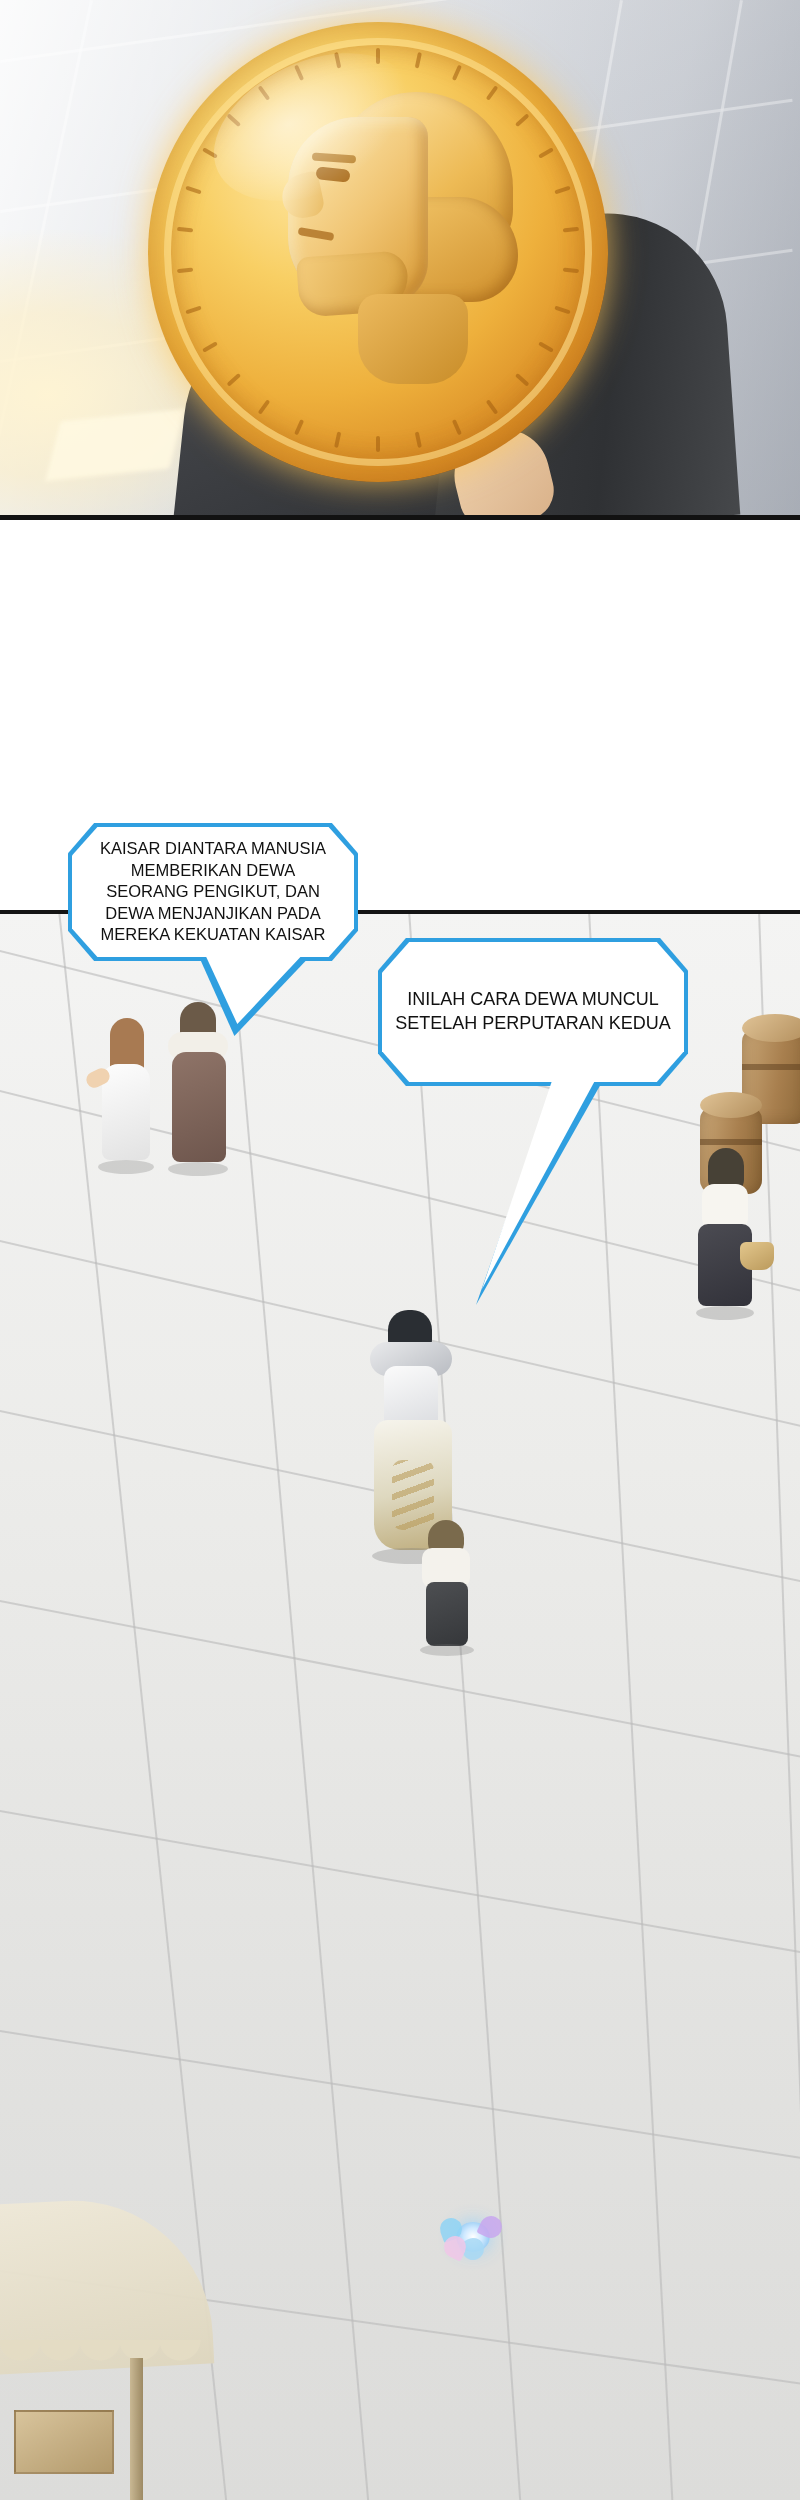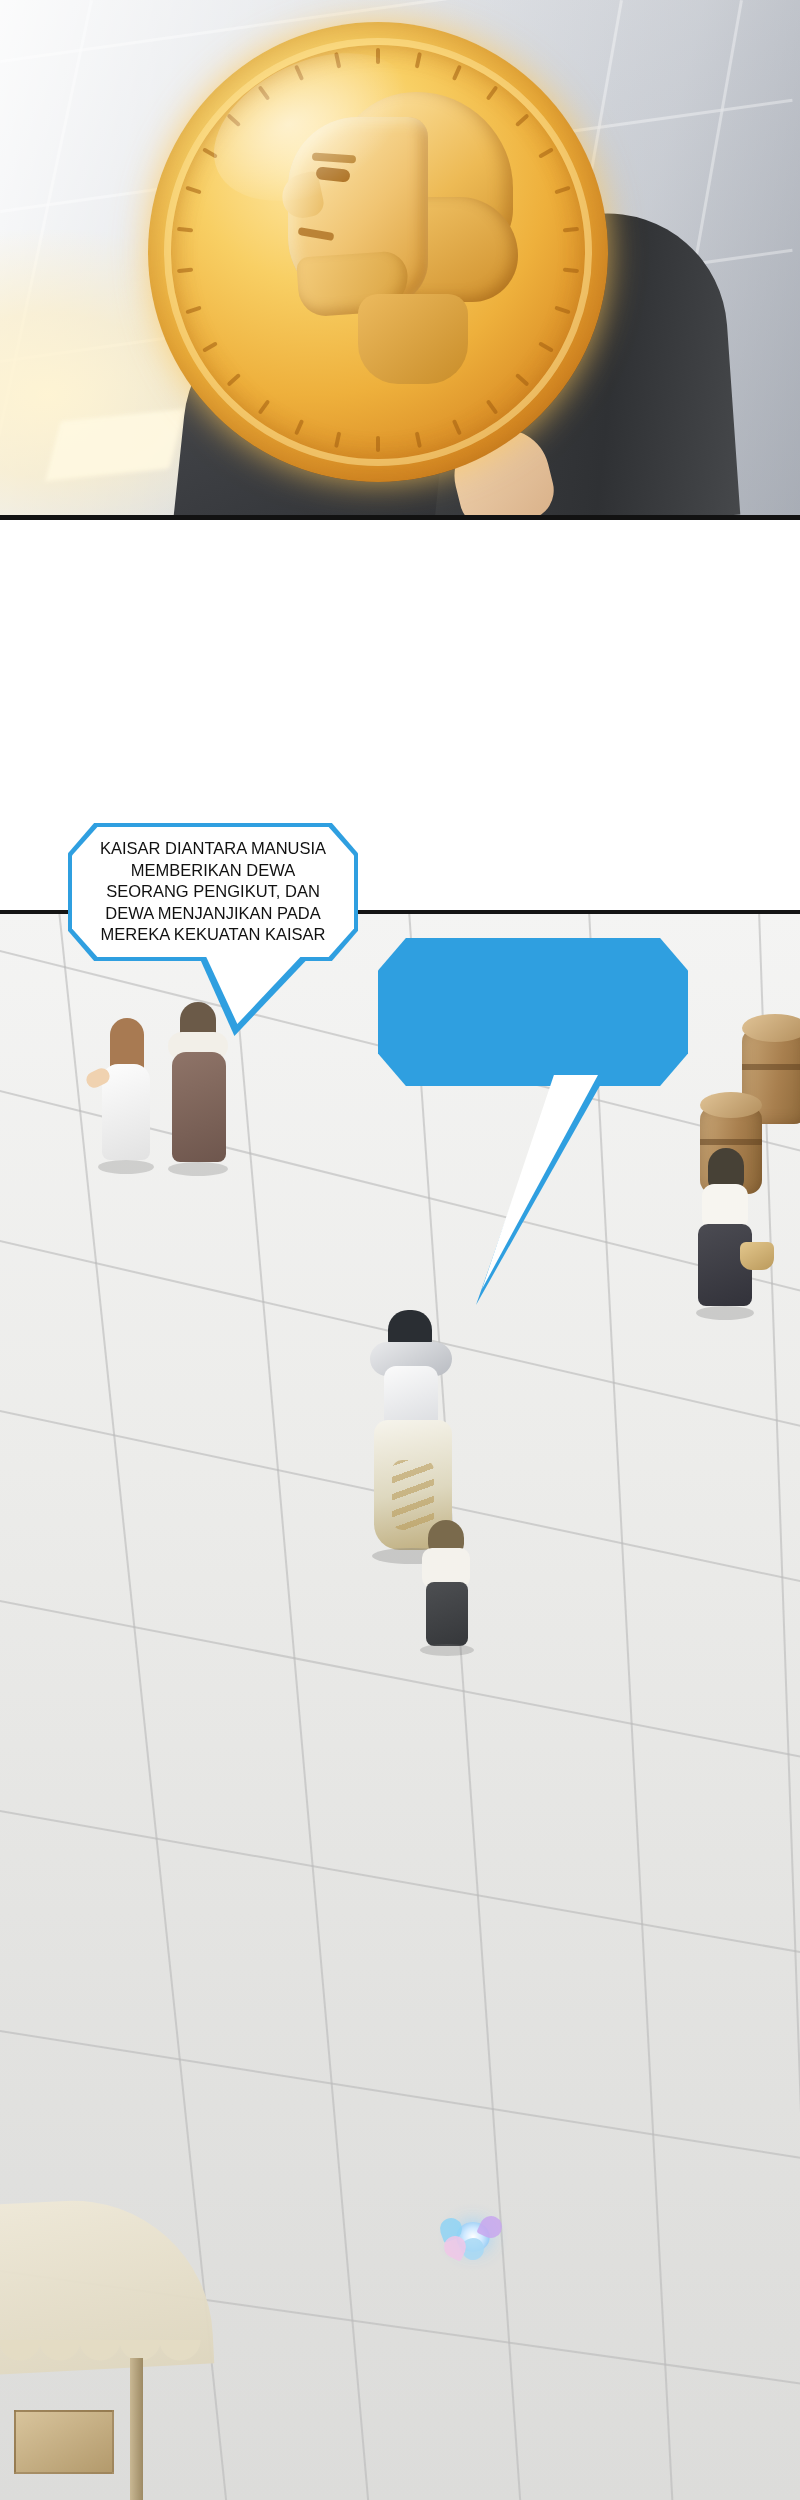--- a/index.html
+++ b/index.html
@@ -572,6 +572,7 @@
   <div class="tail-b"></div>
   <div class="tail-b-in"></div>
   <div class="bubble-b-shell"></div>
+  <div class="bubble-b-inner">INILAH CARA DEWA MUNCUL SETELAH PERPUTARAN KEDUA</div>
 
 </div>
 

